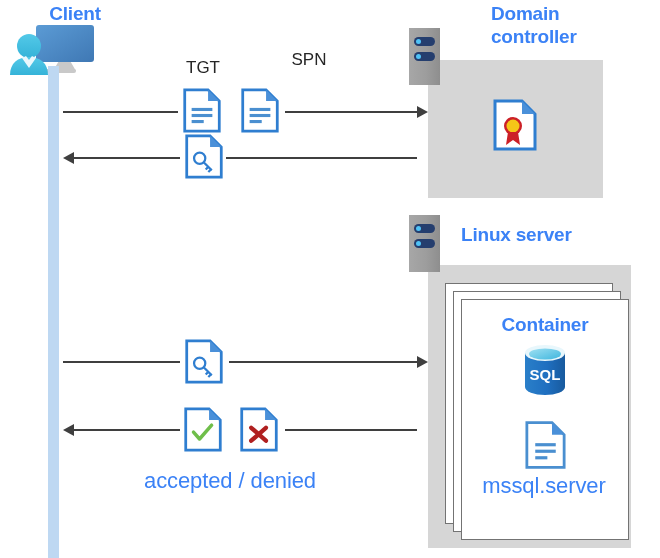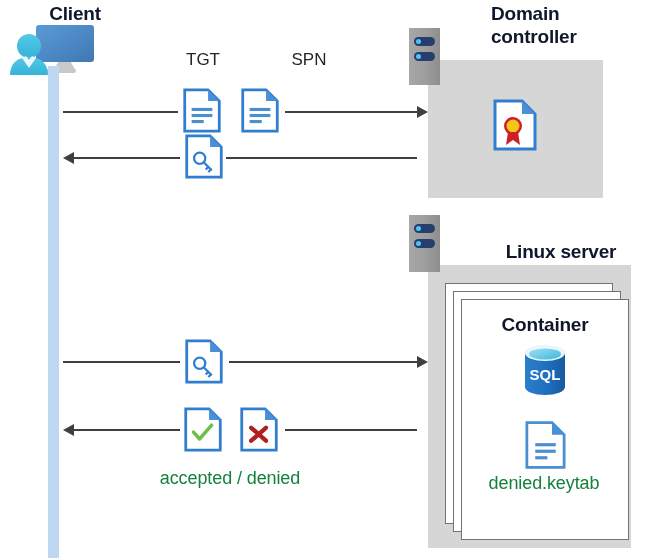--- a/index.html
+++ b/index.html
@@ -15,7 +15,7 @@
     font-weight:bold;
     font-size:19px;
     line-height:23px;
-    color:#0f172a;
+    color:#3b82f6;
     letter-spacing:-0.2px;
     white-space:pre-line;
   }

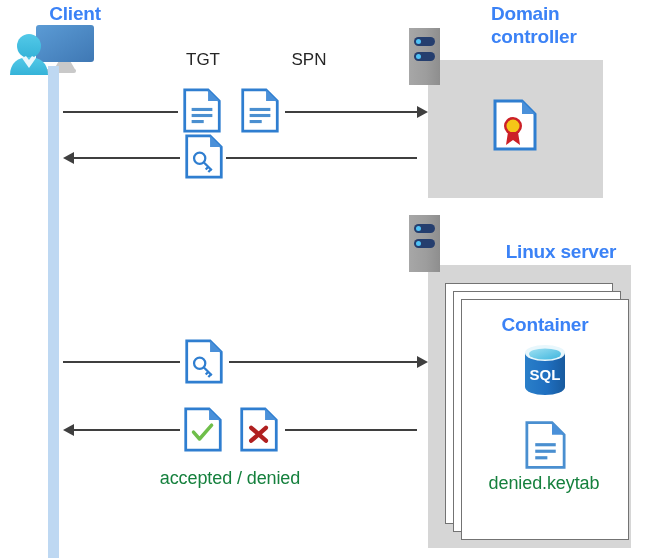--- a/index.html
+++ b/index.html
@@ -176,7 +176,7 @@
 
 <div class="abs label-reg center-x" style="left:461px;top:473px;width:166px;">denied.keytab</div>
 
-<div class="abs doc-tag" style="left:178px;top:50px;width:50px;">TGT</div>
+<div class="abs doc-tag" style="left:178px;top:58px;width:50px;">TGT</div>
 <div class="abs doc-tag" style="left:236px;top:50px;width:50px;margin-left:48px;">SPN</div>
 
 <div class="abs aline" style="left:63px;top:111px;width:115px;"></div>

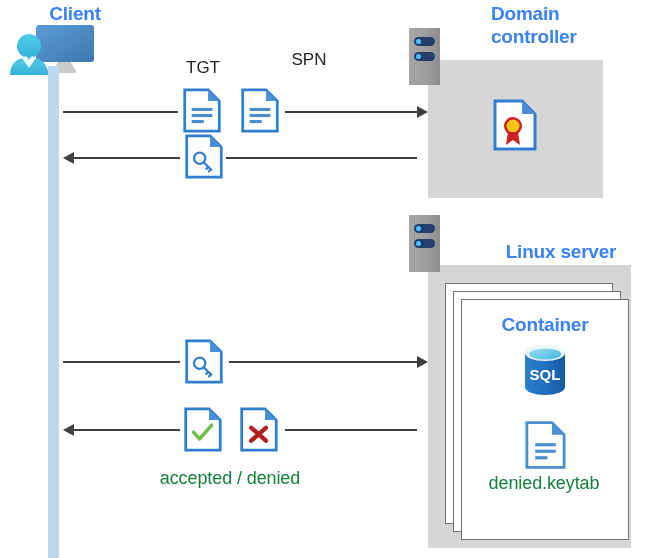--- a/index.html
+++ b/index.html
@@ -131,7 +131,7 @@
 
 <div class="abs panel panel-linux"></div>
 
-<div class="abs title-bold" style="left:461px;top:240px;width:200px;text-align:center;">Linux server</div>
+<div class="abs title-bold" style="left:461px;top:223px;width:200px;">Linux server</div>
 
 <div class="abs rack" style="left:409px;top:215px;">
   <div class="bar b1"></div>

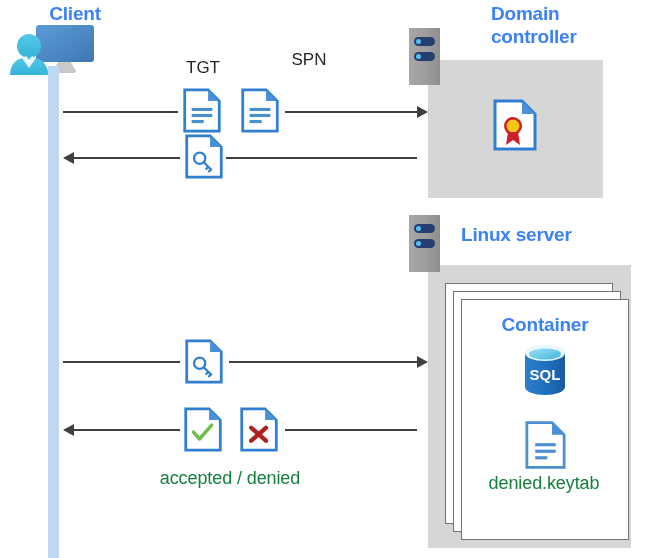--- a/index.html
+++ b/index.html
@@ -20,8 +20,8 @@
     white-space:pre-line;
   }
   .label-reg{
-    font-size:18px;
-    color:#15803d;
+    font-size:22px;
+    color:#3b82f6;
     letter-spacing:-0.1px;
   }
   .doc-tag{

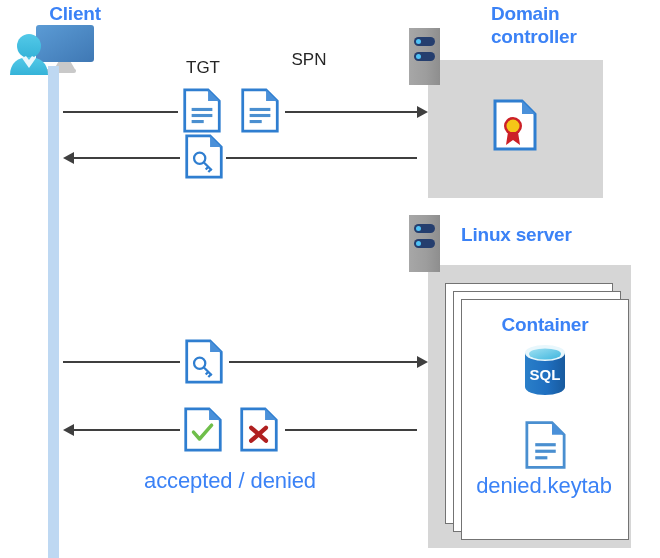--- a/index.html
+++ b/index.html
@@ -174,7 +174,7 @@
   </svg>
 </div>
 
-<div class="abs label-reg center-x" style="left:461px;top:473px;width:166px;">denied.keytab</div>
+<div class="abs label-reg center-x" style="left:461px;top:473px;width:166px;">mssql.server</div>
 
 <div class="abs doc-tag" style="left:178px;top:58px;width:50px;">TGT</div>
 <div class="abs doc-tag" style="left:236px;top:50px;width:50px;margin-left:48px;">SPN</div>

